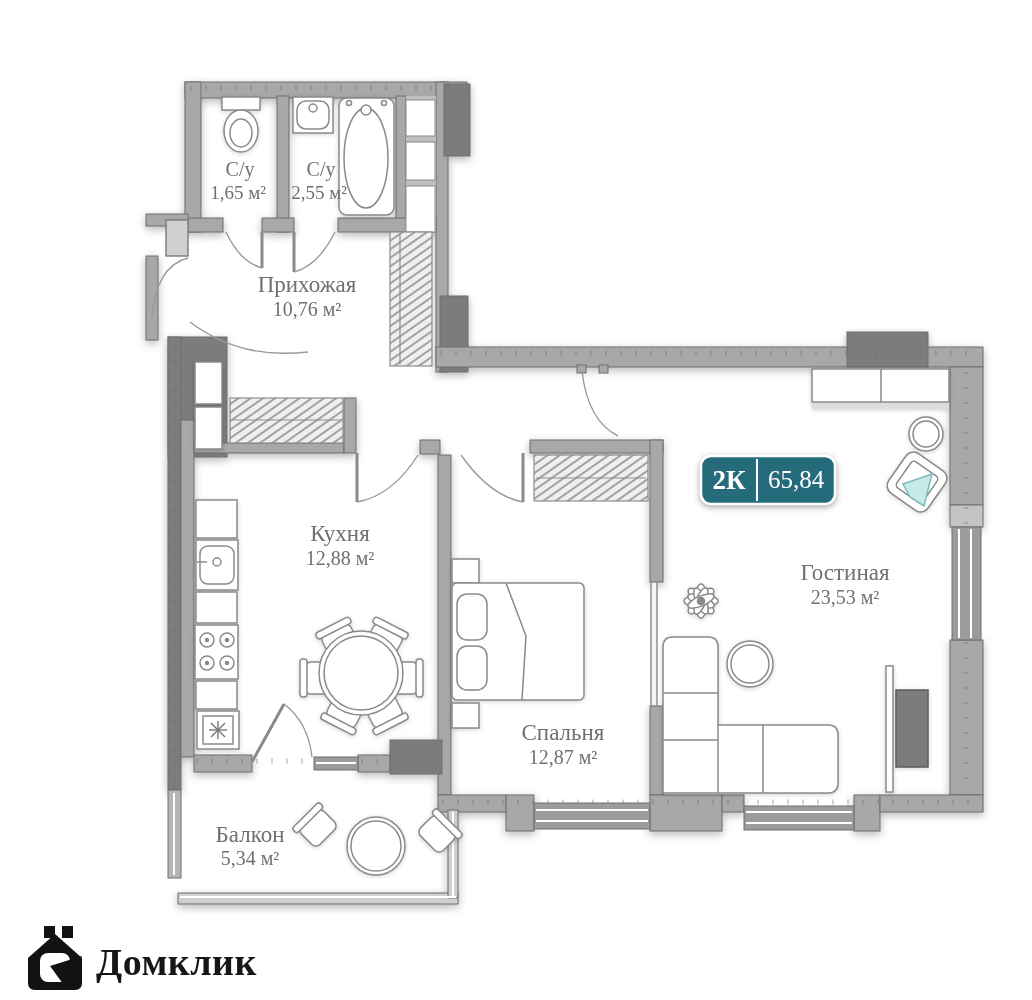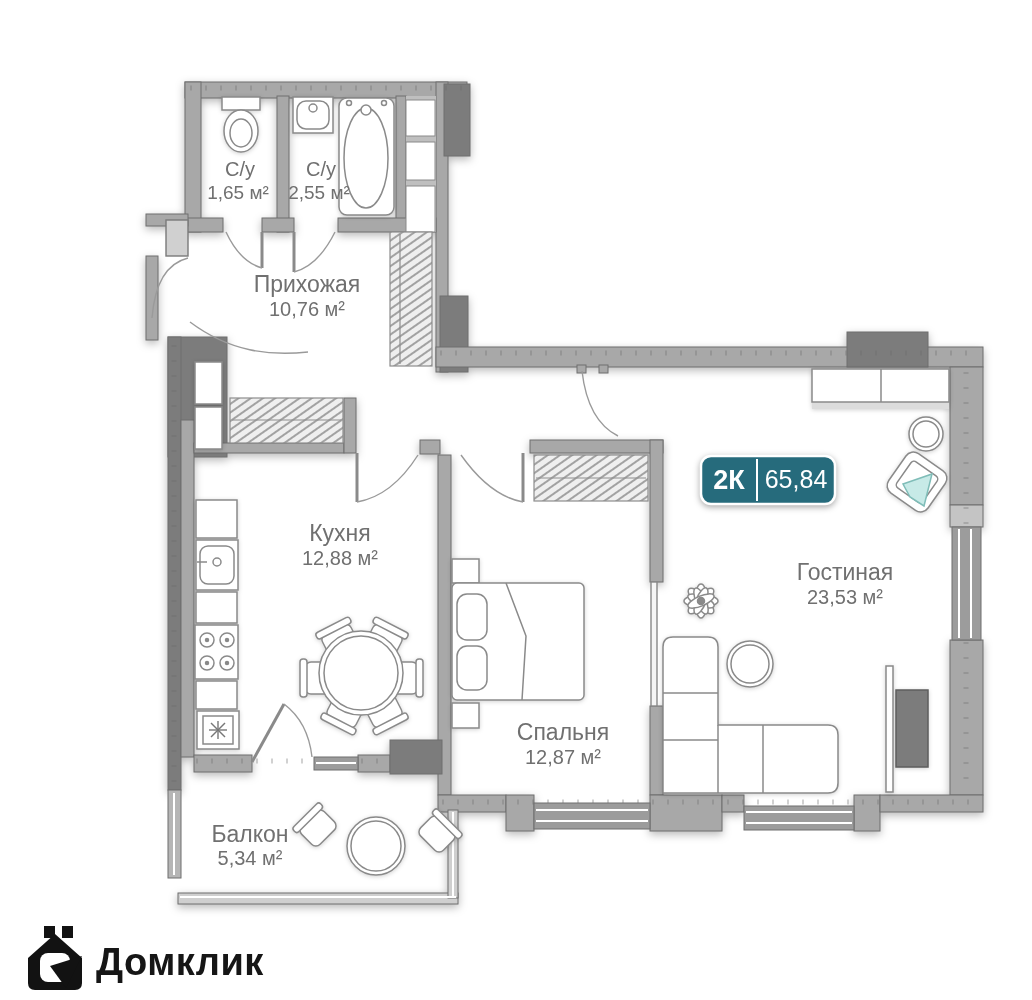--- a/index.html
+++ b/index.html
@@ -3,7 +3,7 @@
 <meta charset="utf-8">
 <style>
   html,body{margin:0;padding:0;background:#fff;width:1032px;height:1000px;overflow:hidden;}
-  #stage{position:relative;width:1032px;height:1000px;font-family:Liberation Sans, sans-serif;}
+  #stage{position:relative;width:1032px;height:1000px;font-family:Liberation Serif, serif;}
   svg{position:absolute;left:0;top:0;}
   .walls{filter:drop-shadow(0px 3px 4px rgba(0,0,0,.28));}
   .furn{filter:drop-shadow(0px 1px 2px rgba(0,0,0,.18));}

